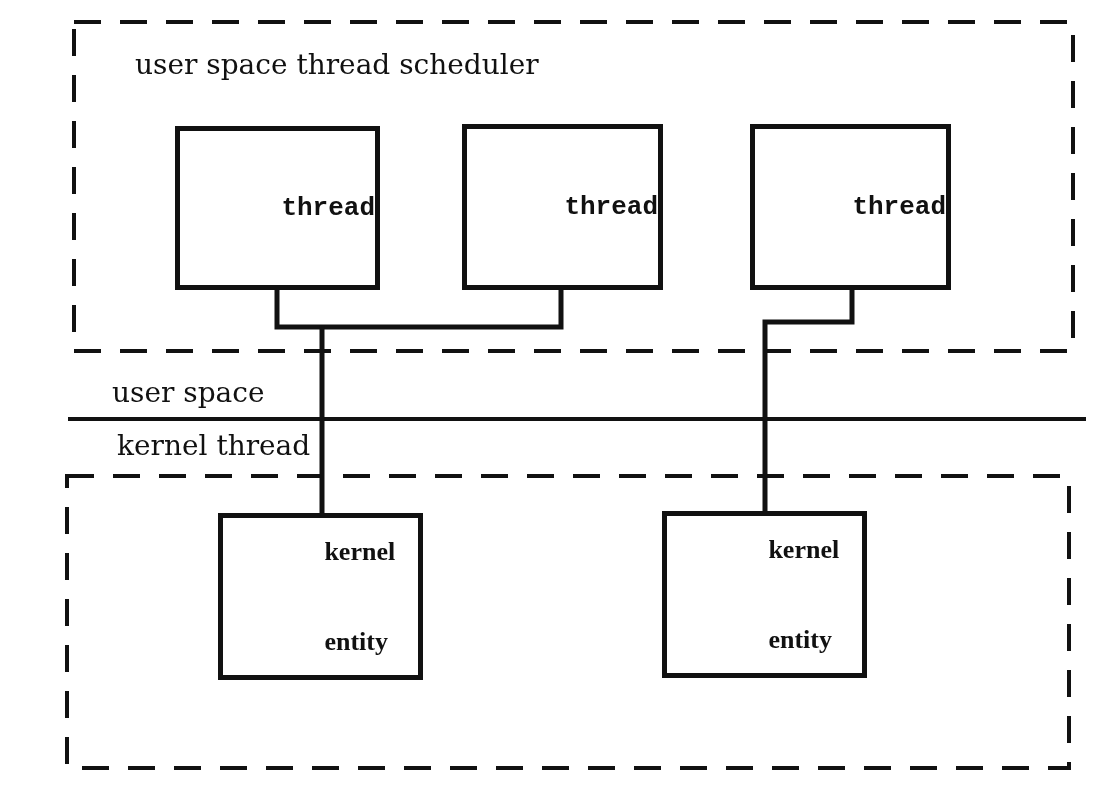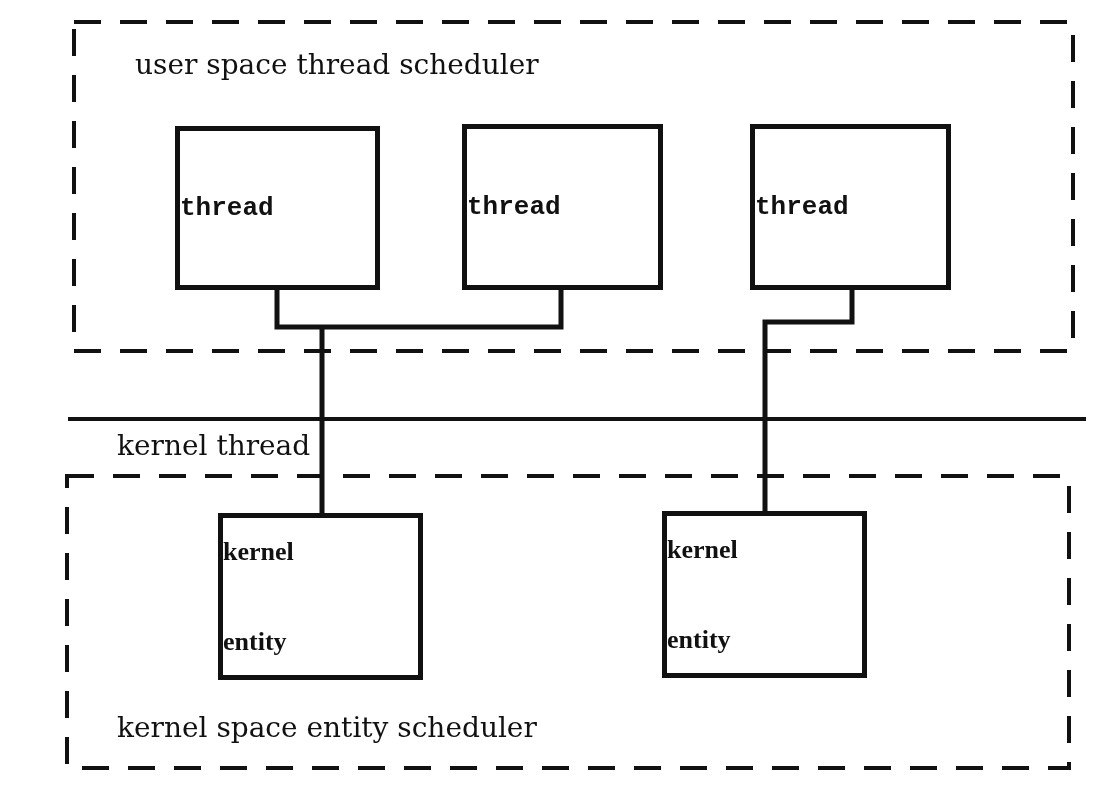--- a/index.html
+++ b/index.html
@@ -22,7 +22,7 @@
     background: #ffffff;
     display: flex;
     align-items: center;
-    justify-content: flex-start;
+    justify-content: flex-end;
     text-align: center;
   }
   .mono-label {

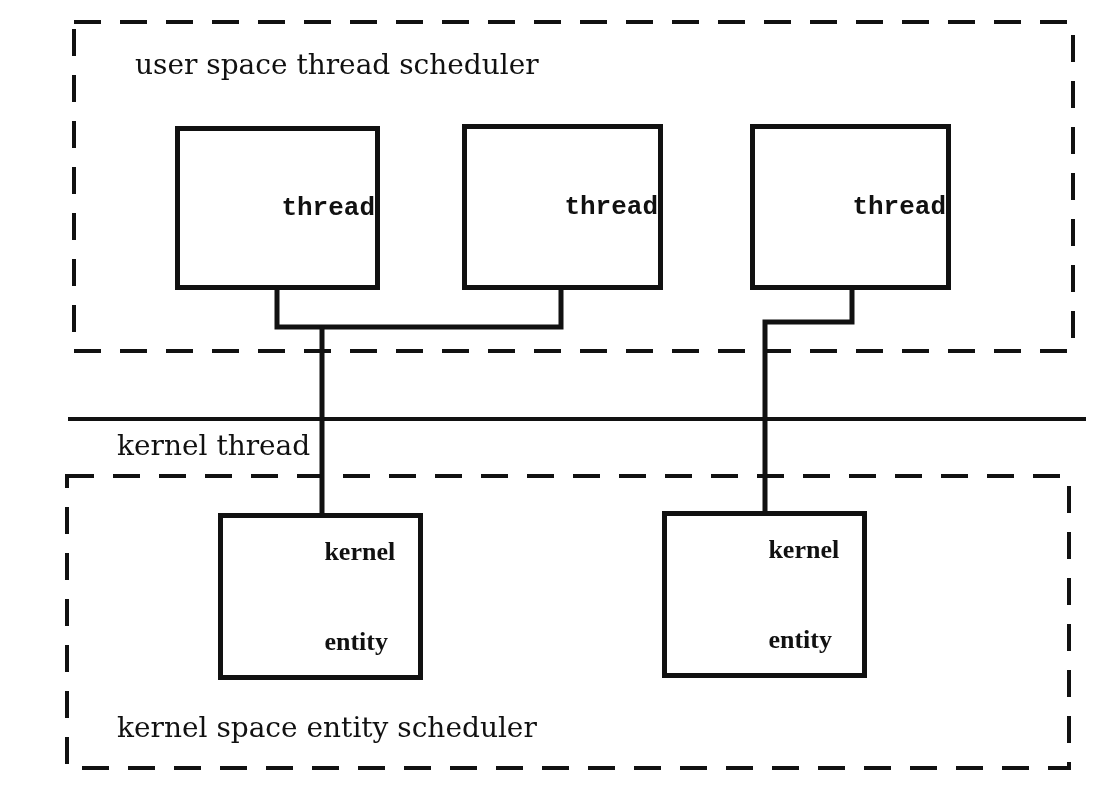--- a/index.html
+++ b/index.html
@@ -76,6 +76,7 @@
 
   <div class="serif-label label-user-scheduler">user space thread scheduler</div>
 
+  <div class="serif-label label-user-space">user space</div>
 
   <div class="serif-label label-kernel-space">kernel thread</div>
 

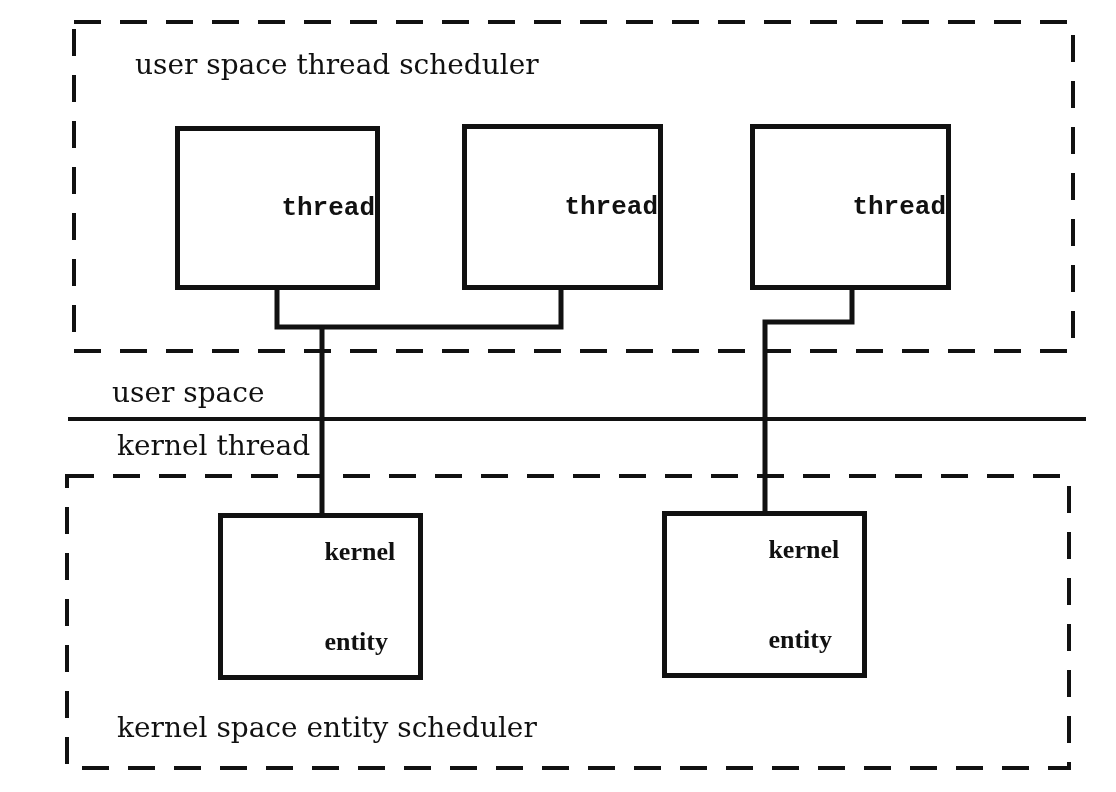--- a/index.html
+++ b/index.html
@@ -80,7 +80,6 @@
 
   <div class="serif-label label-kernel-space">kernel thread</div>
 
-  <div class="serif-label label-kernel-scheduler">kernel space entity scheduler</div>
 
   <div class="box thread-1">
     <span class="mono-label">thread</span>

